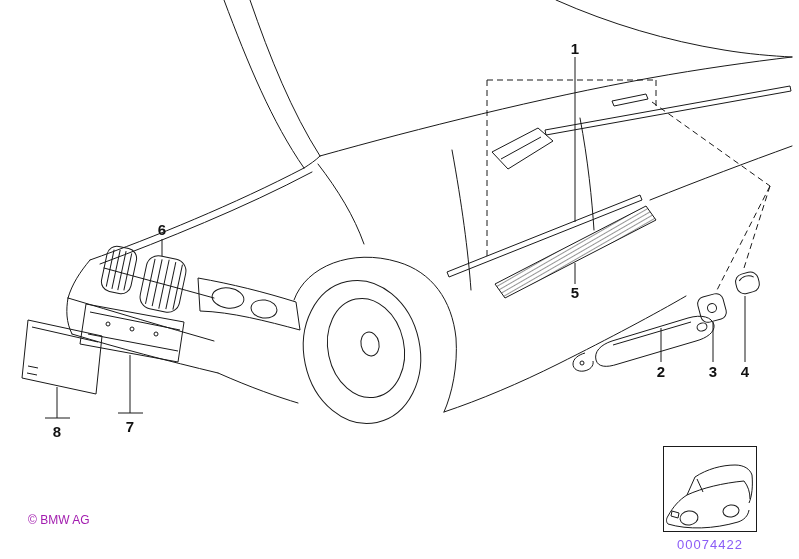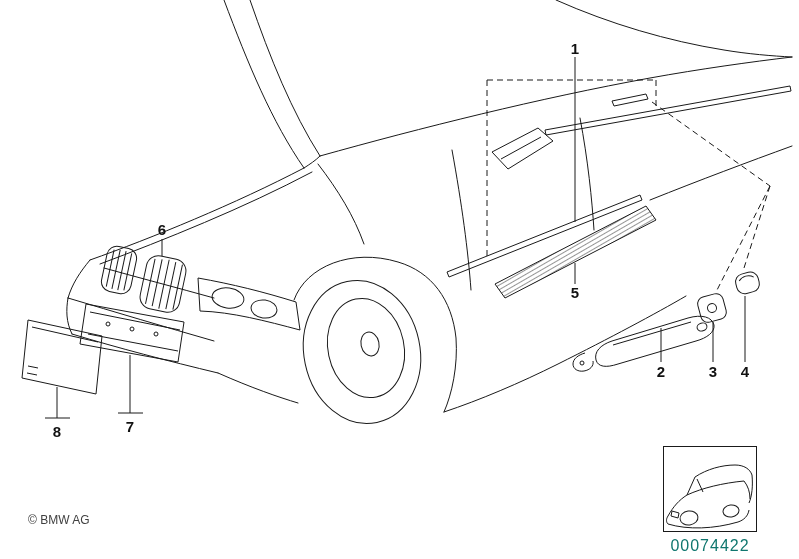--- a/index.html
+++ b/index.html
@@ -36,7 +36,7 @@
     left: 28px;
     top: 513px;
     font-size: 12px;
-    color: #404040;
+    color: #a21caf;
   }
   .part-number {
     position: absolute;

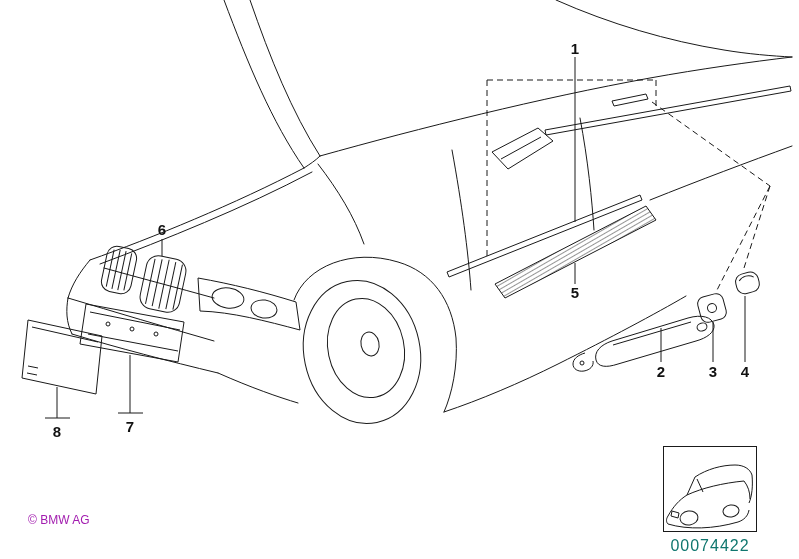--- a/index.html
+++ b/index.html
@@ -44,9 +44,9 @@
     top: 537px;
     width: 94px;
     text-align: center;
-    font-size: 16px;
+    font-size: 13px;
     letter-spacing: 1px;
-    color: #0f766e;
+    color: #8b5cf6;
   }
 </style>
 </head>

